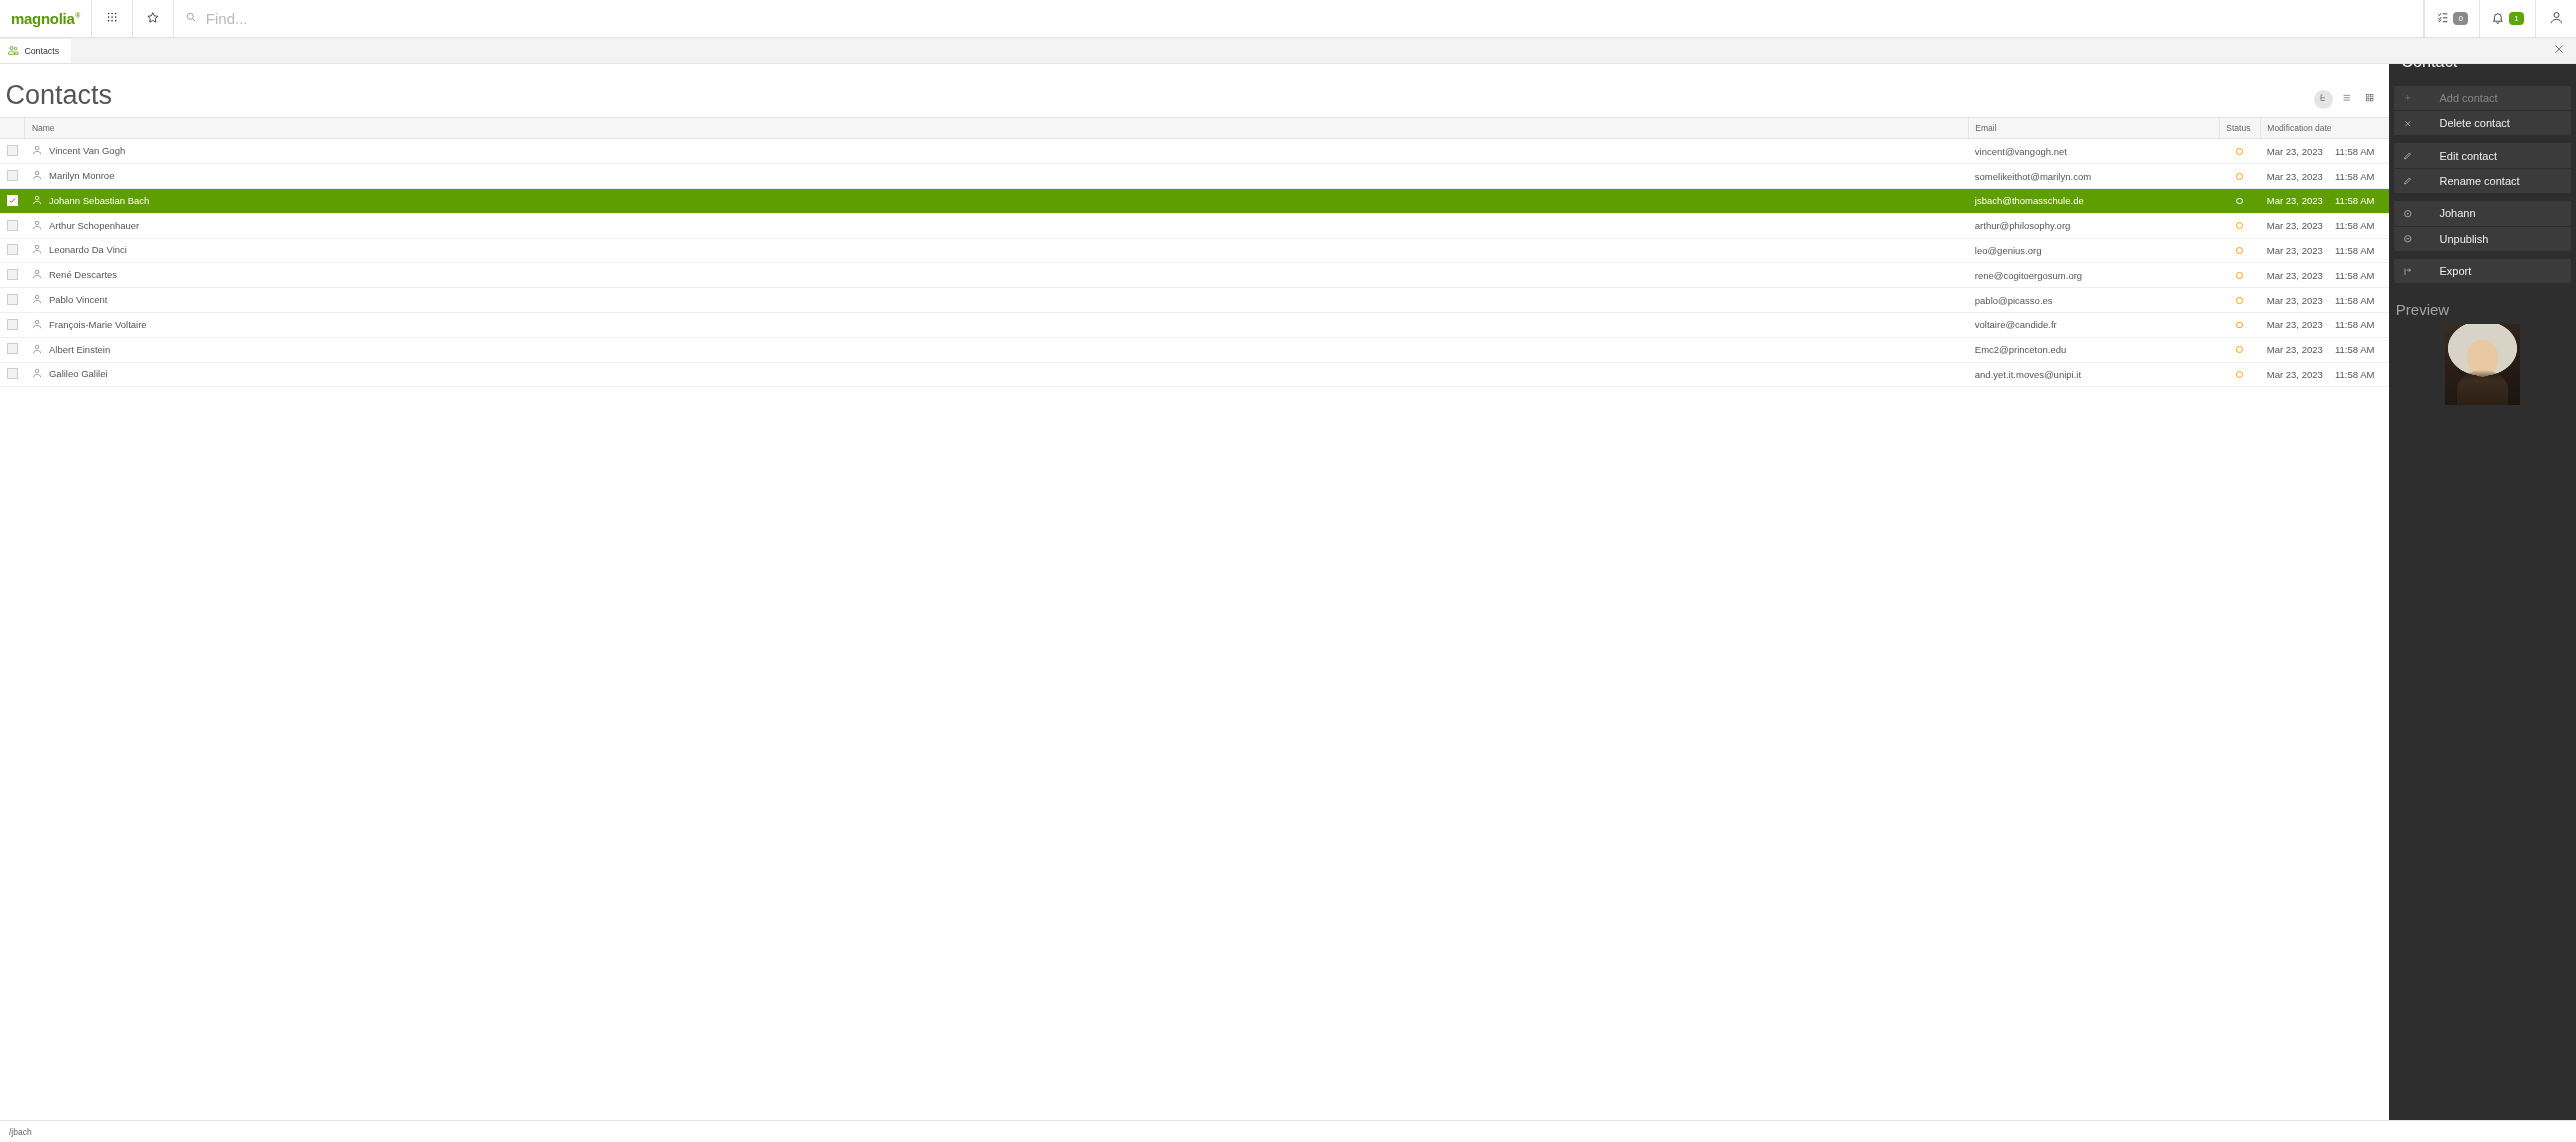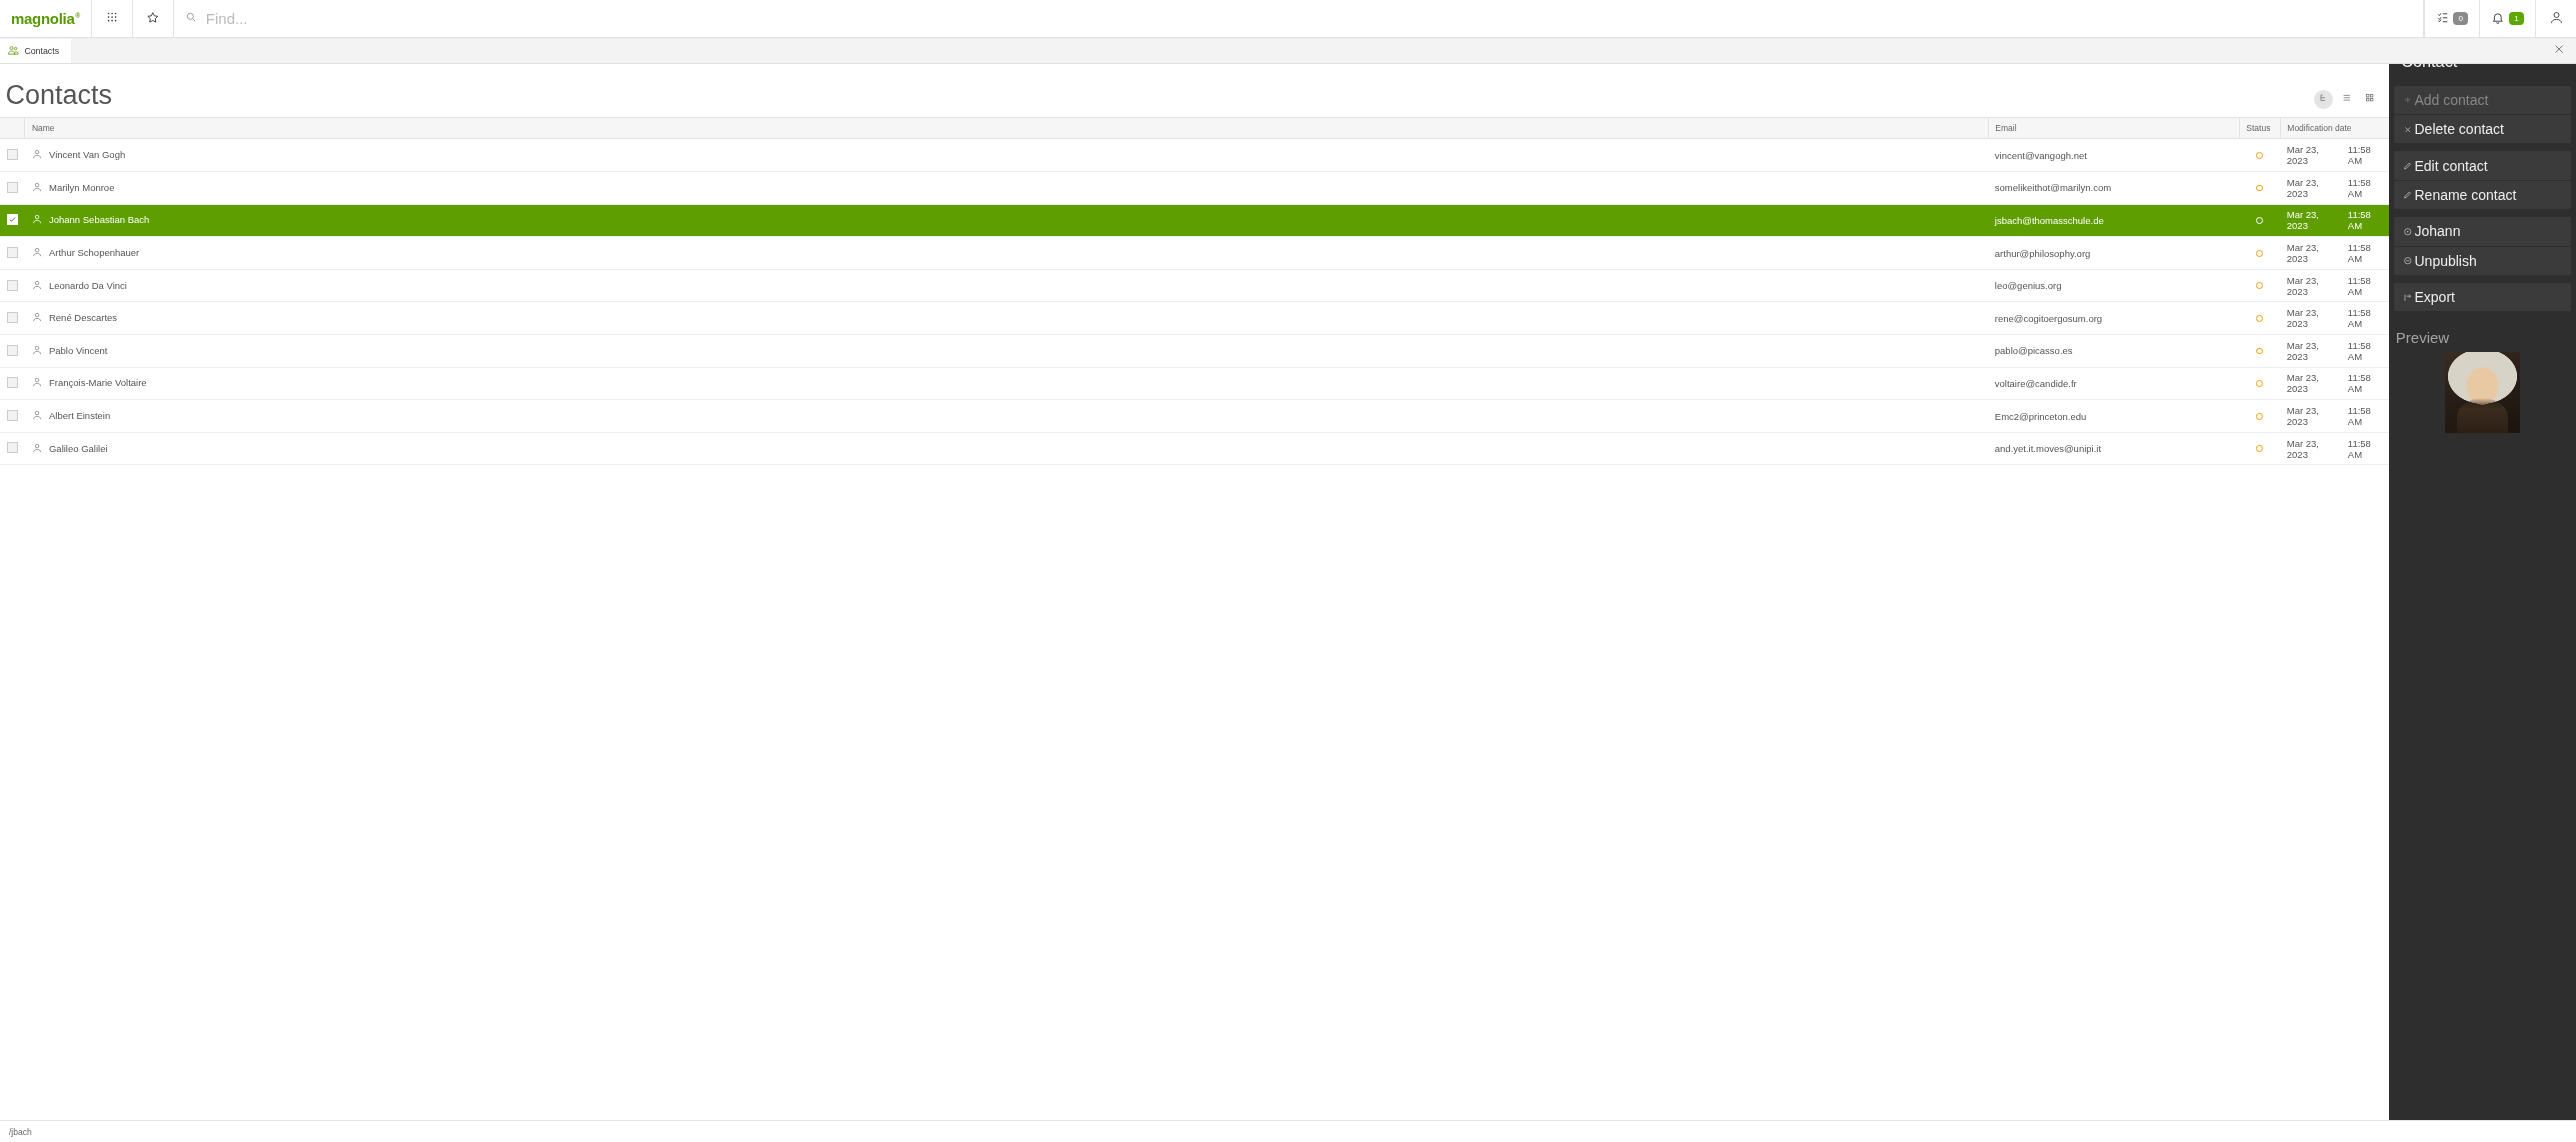--- a/index.html
+++ b/index.html
@@ -221,10 +221,10 @@
   .panel-sections { padding: 0 5.4px 11px 5.4px; display:flex; flex-direction:column; gap:8.1px; }
   .section { display:flex; flex-direction:column; gap:1.4px; }
   .action-item {
-    display: flex; align-items: center; gap: 1px;
+    display: flex; align-items: center; gap: 26px;
     background: var(--dark-panel-item);
     padding: 6.1px 8.1px;
-    font-size: 14px;
+    font-size: 11px;
     color: #eee;
     cursor: pointer;
     border-radius: 1.4px;

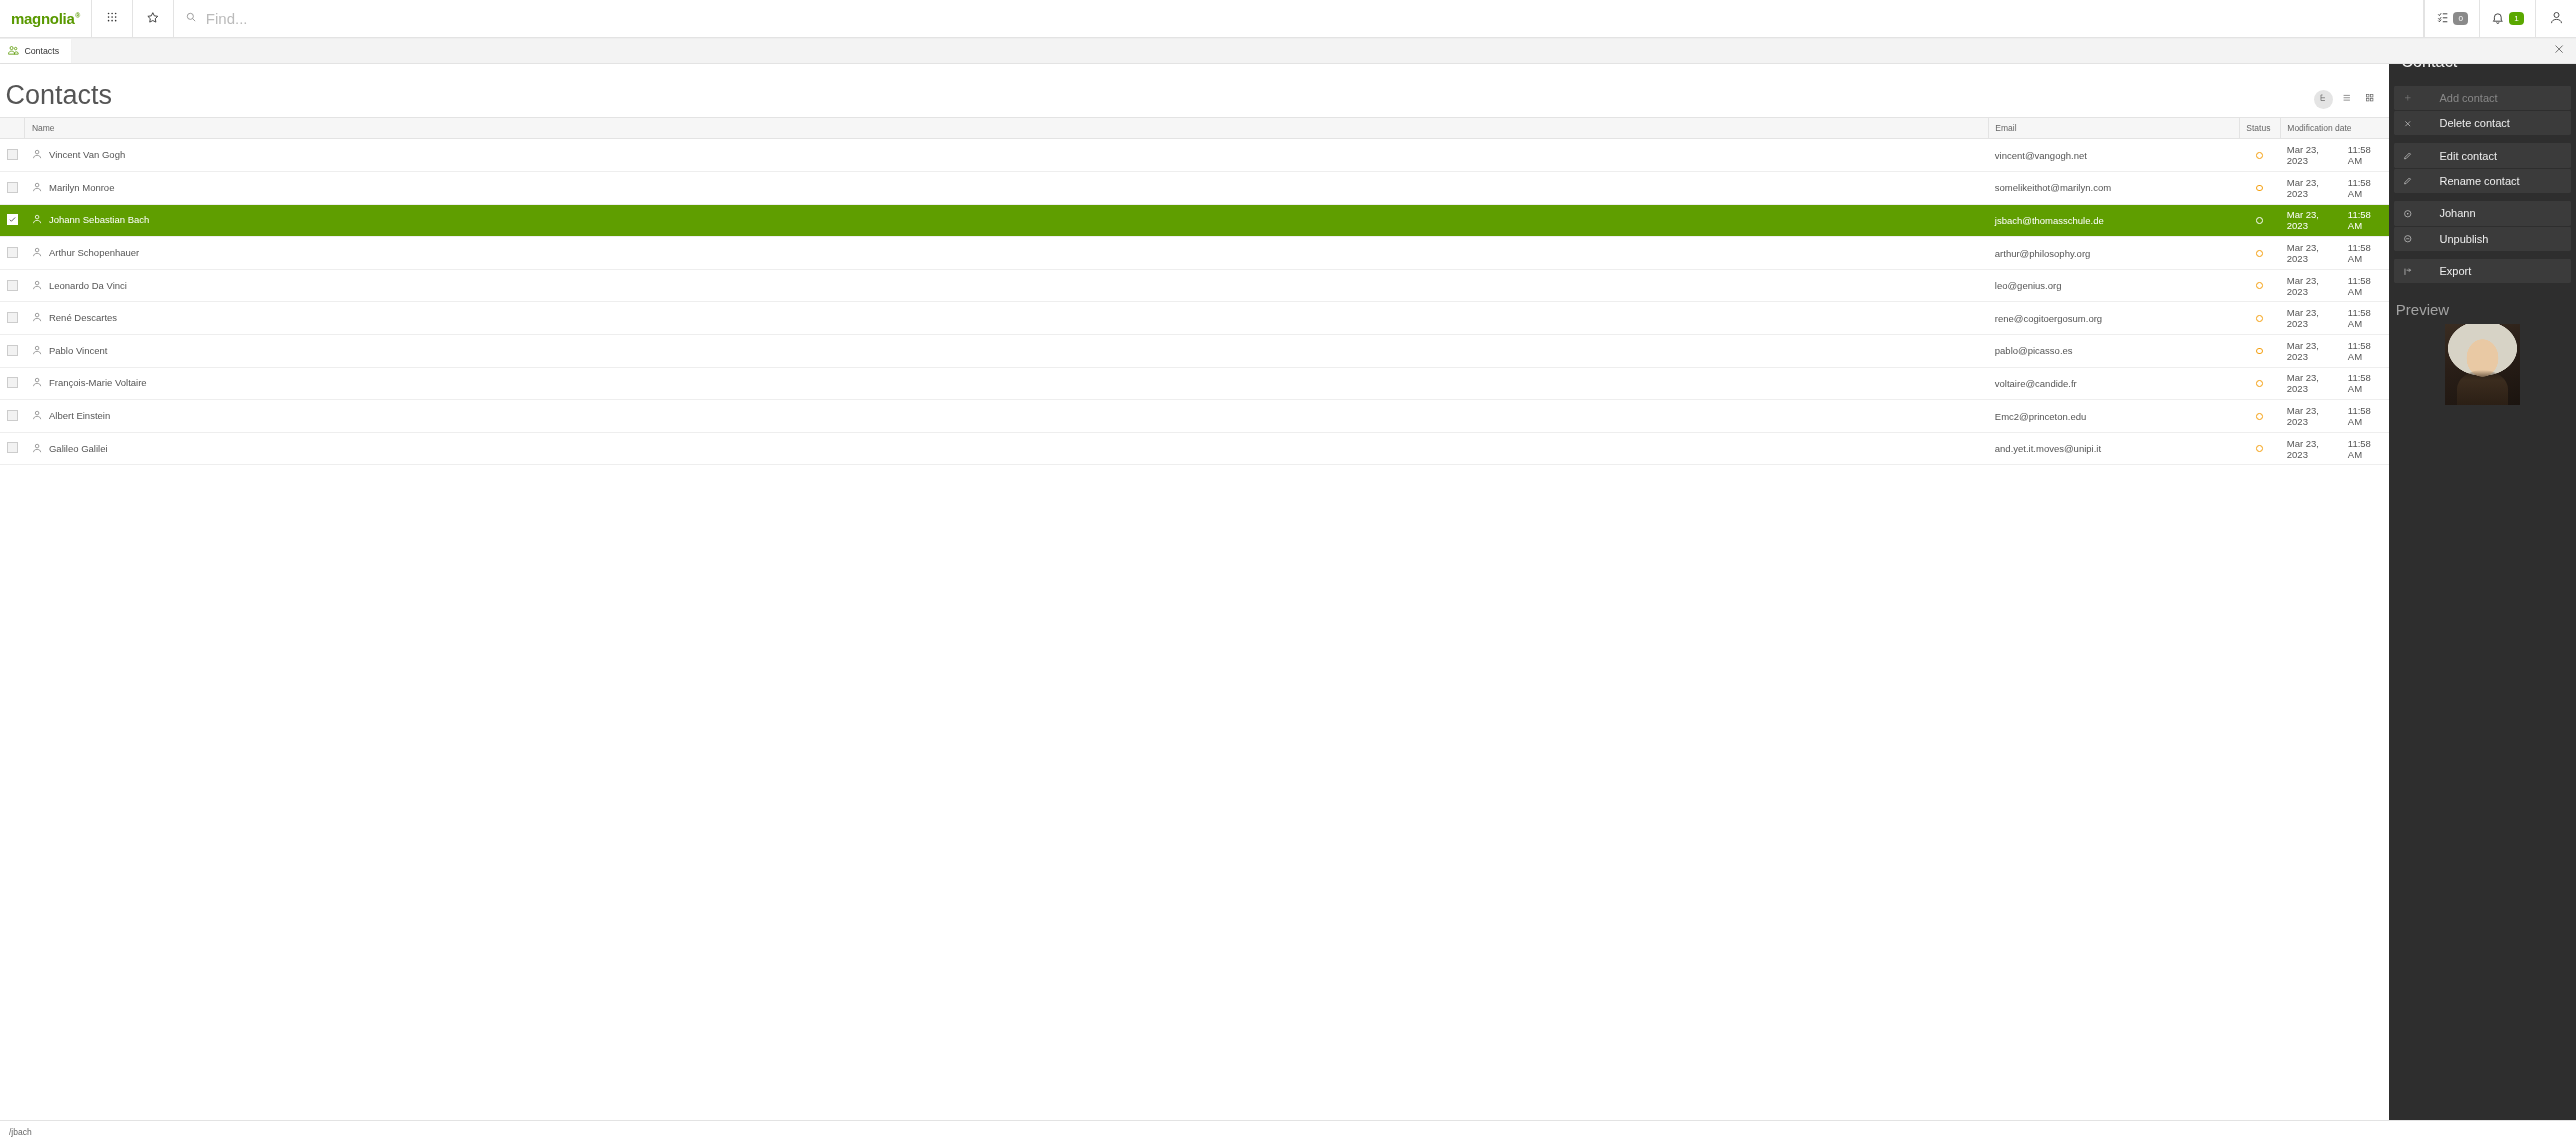--- a/index.html
+++ b/index.html
@@ -207,7 +207,7 @@
   .col-name {}
   .col-email { width: 251px; }
   .col-status { width: 41px; text-align: center; margin-top: 32px; }
-  .col-date { width: 109px; }
+  .col-date { width: 129px; }
   .date-cell { display: flex; gap: 12.2px; }
 
   

